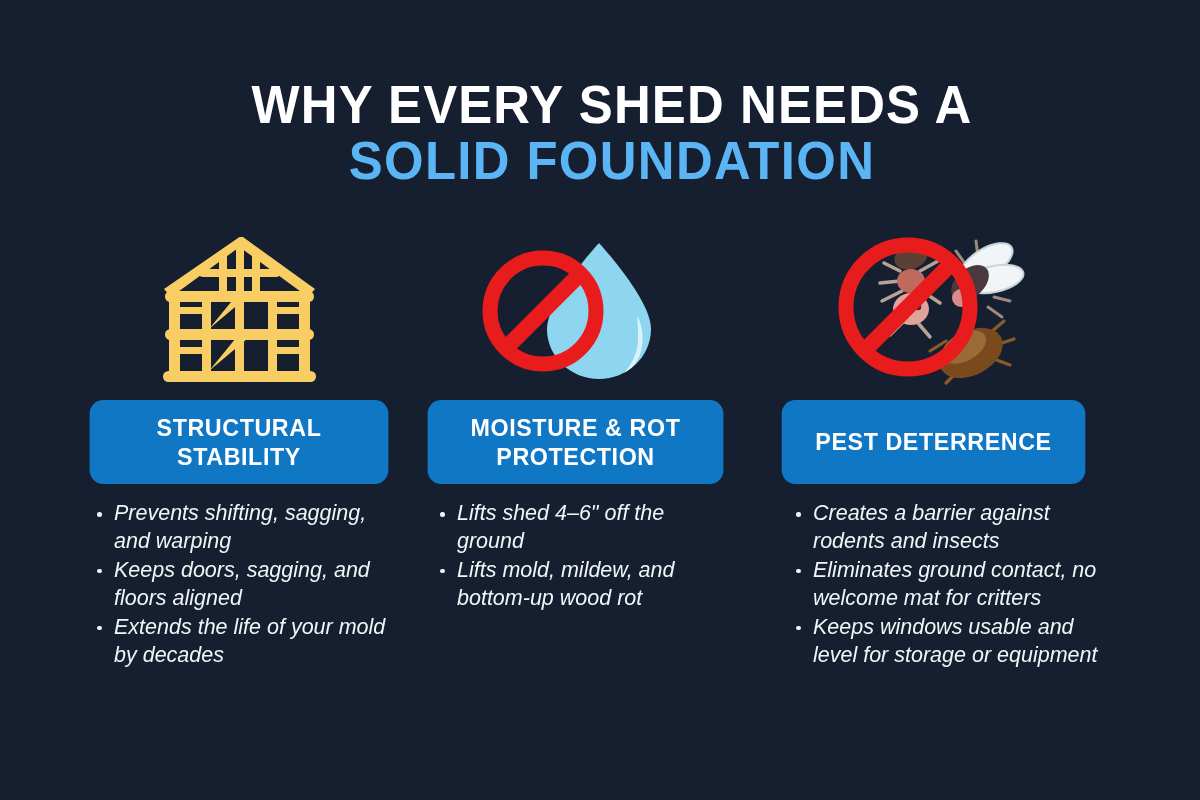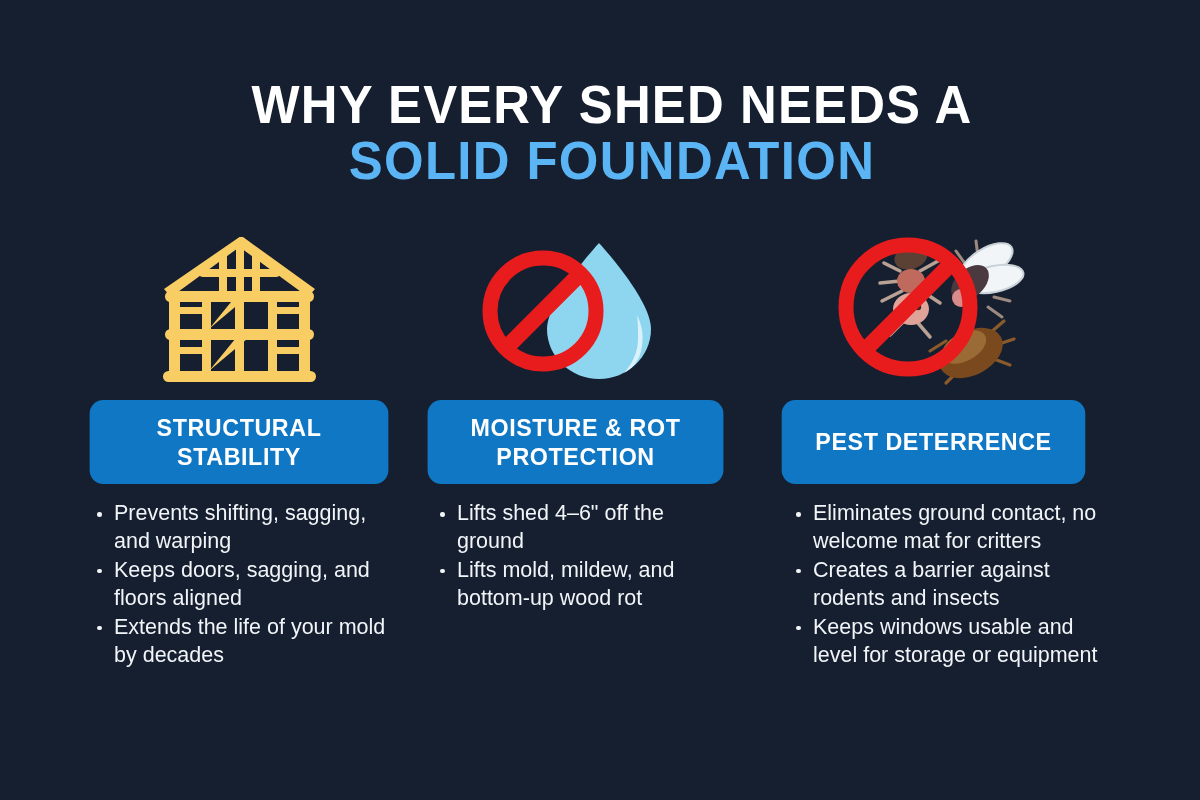--- a/index.html
+++ b/index.html
@@ -104,6 +104,7 @@
     color: #f2f5f8;
     font-size: 21.5px;
     line-height: 1.30;
+    font-style: italic;
   }
   .col-1 ul.bullets { width: 300px; margin-left: 8px; }
   .col-2 ul.bullets { width: 300px; margin-left: 13px; }

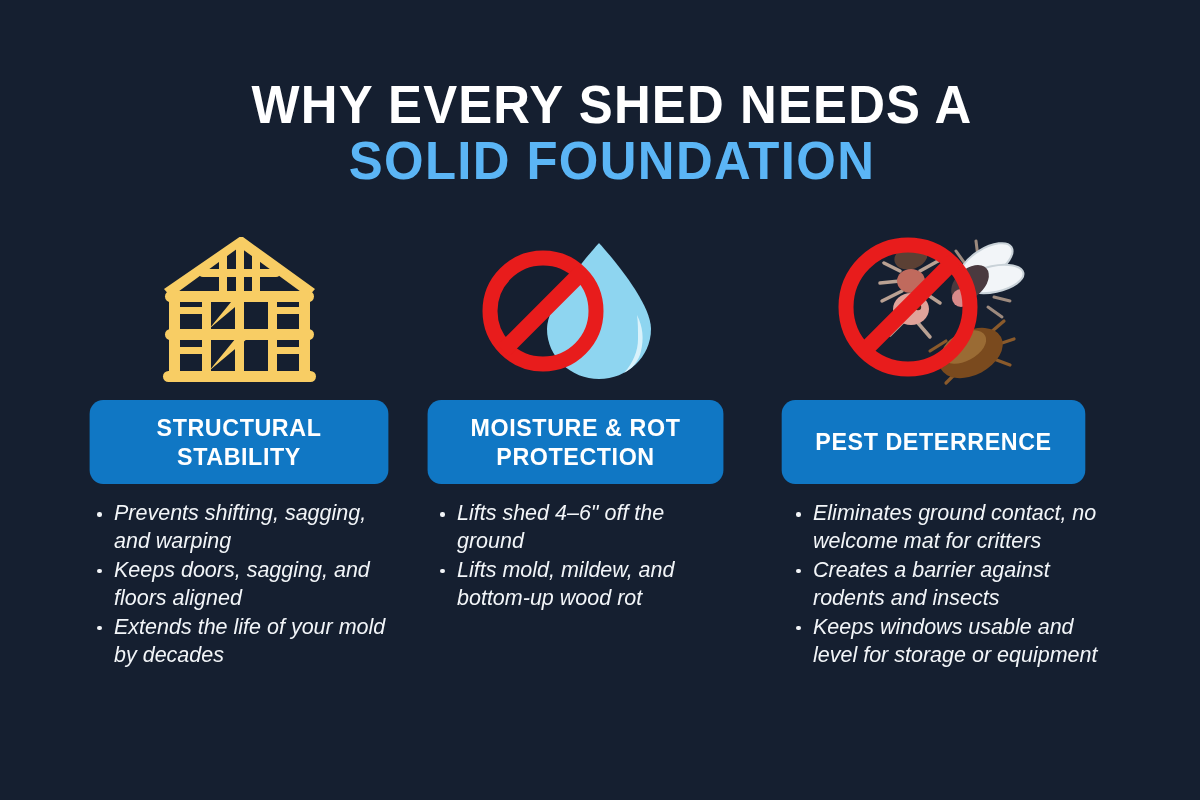--- a/index.html
+++ b/index.html
@@ -261,8 +261,8 @@
     </div>
     <div class="banner">PEST DETERRENCE</div>
     <ul class="bullets">
+      <li>Creates a barrier against rodents and insects</li>
       <li>Eliminates ground contact, no welcome mat for critters</li>
-      <li>Creates a barrier against rodents and insects</li>
       <li>Keeps windows usable and level for storage or equipment</li>
     </ul>
   </div>

